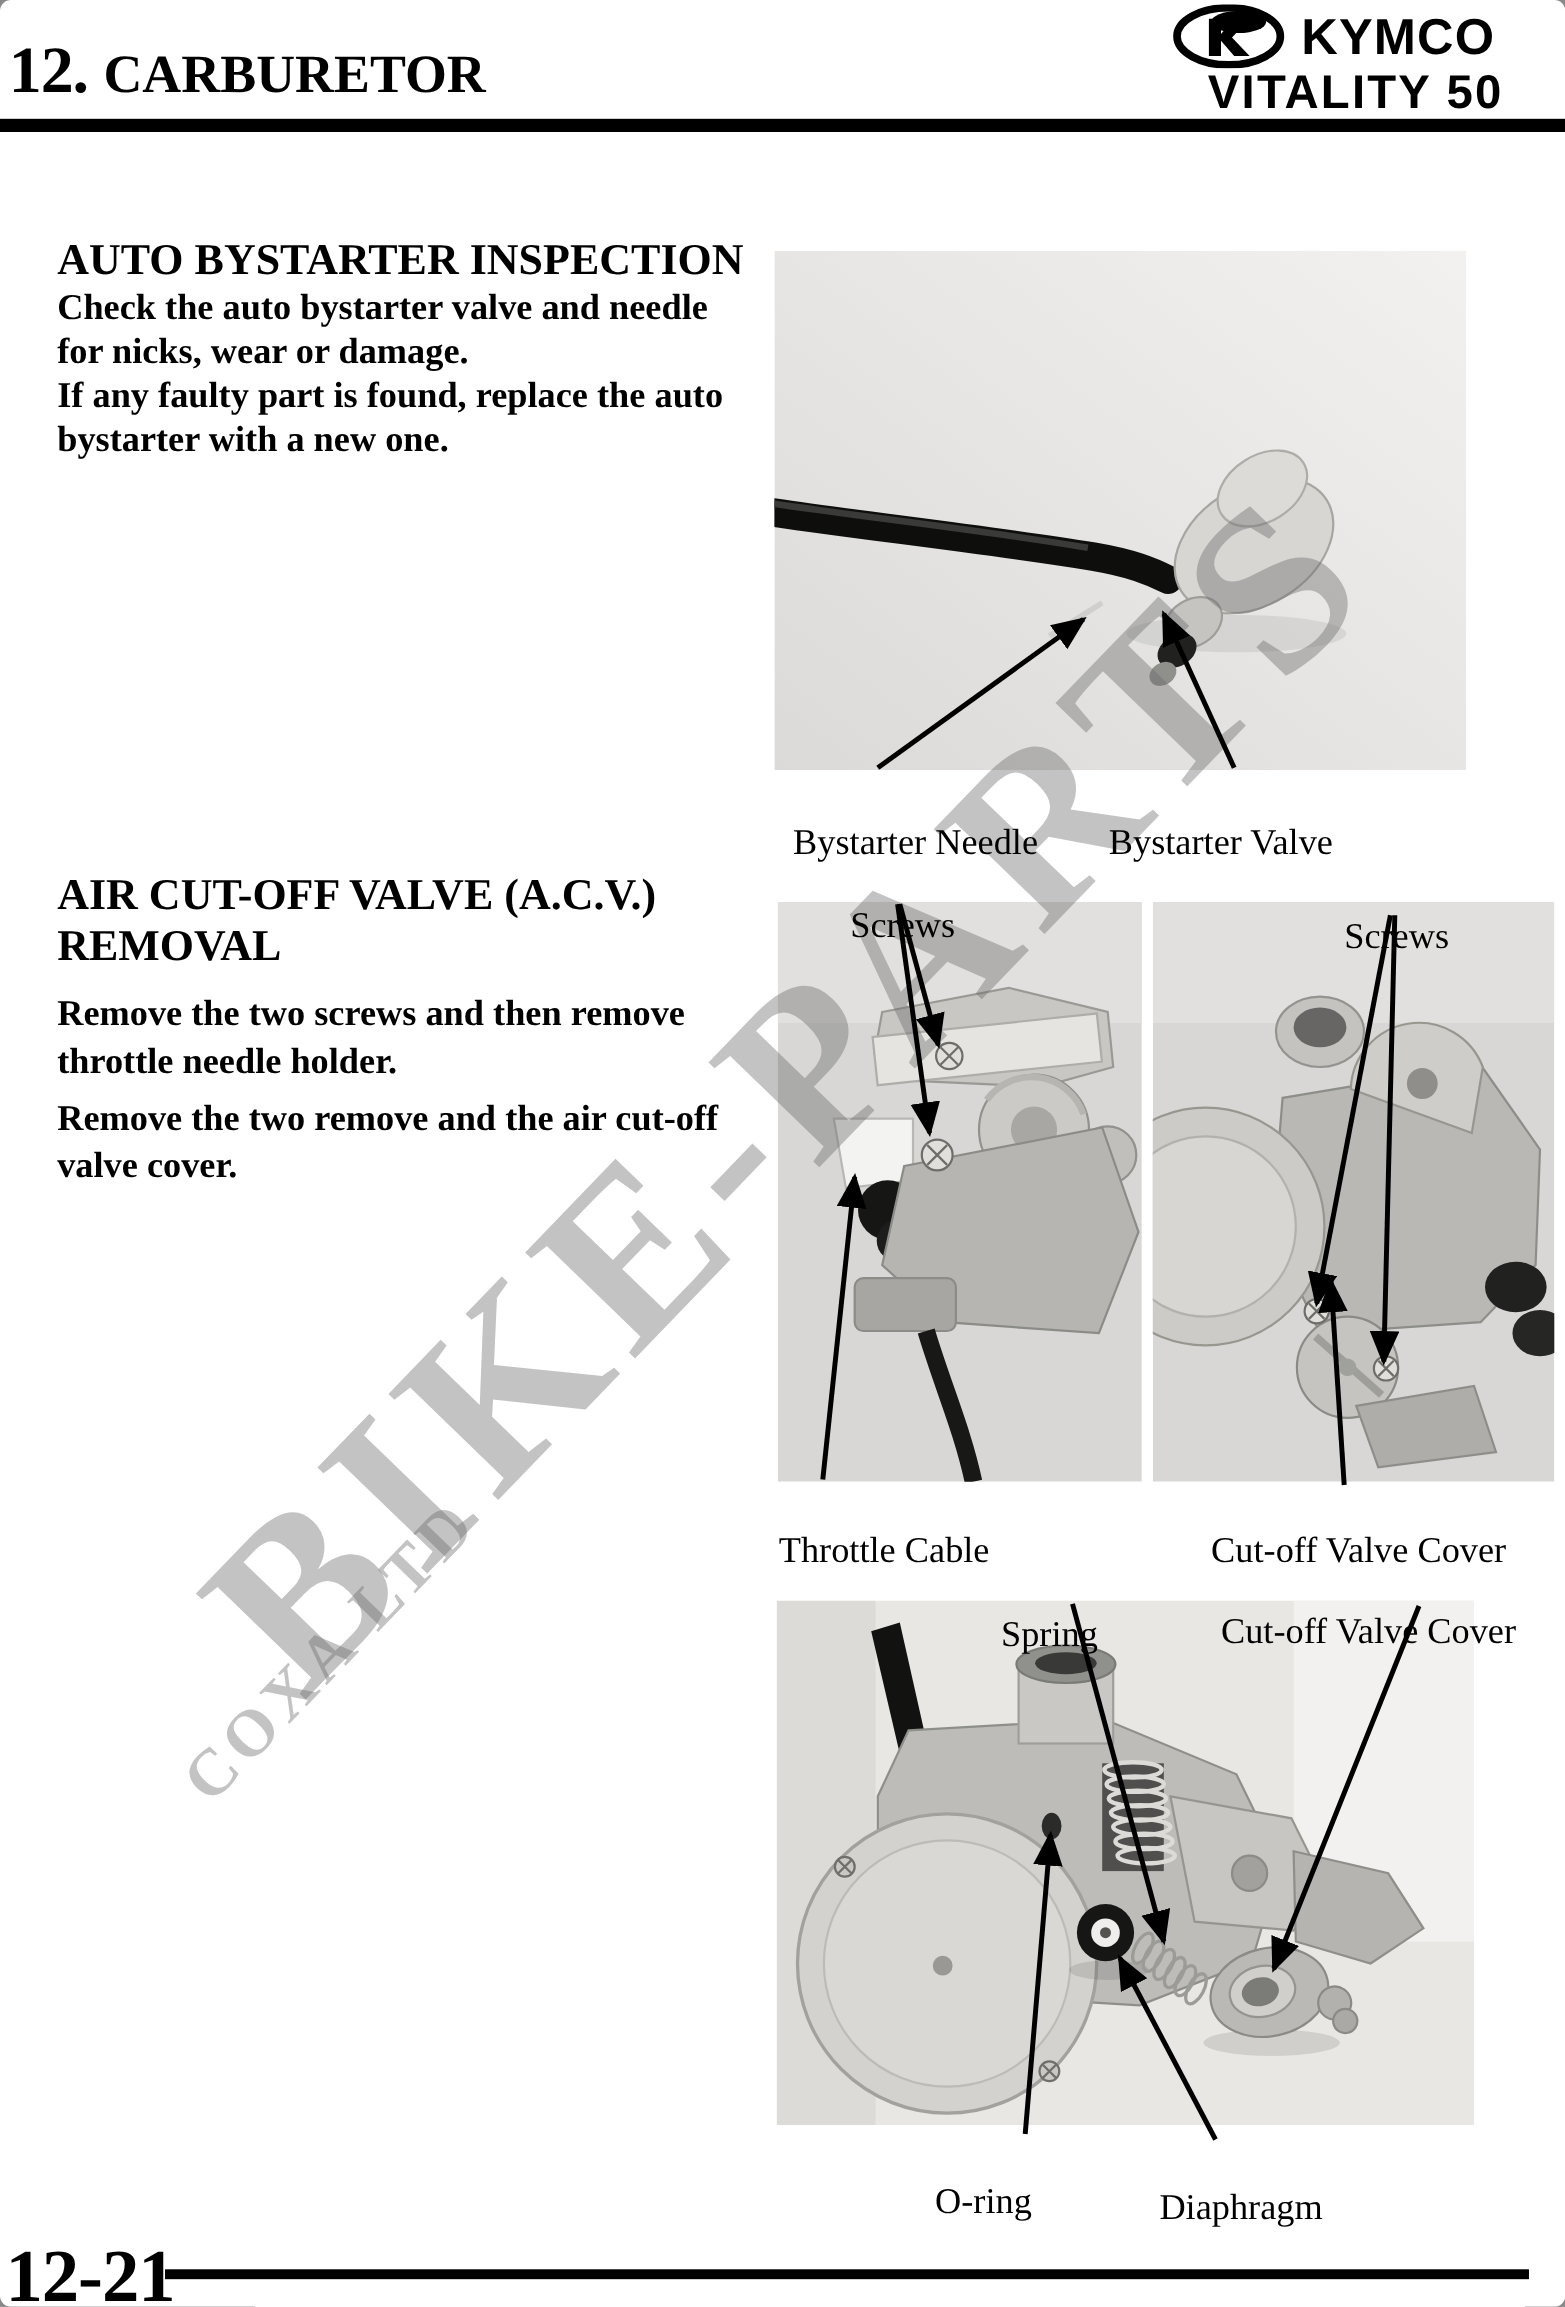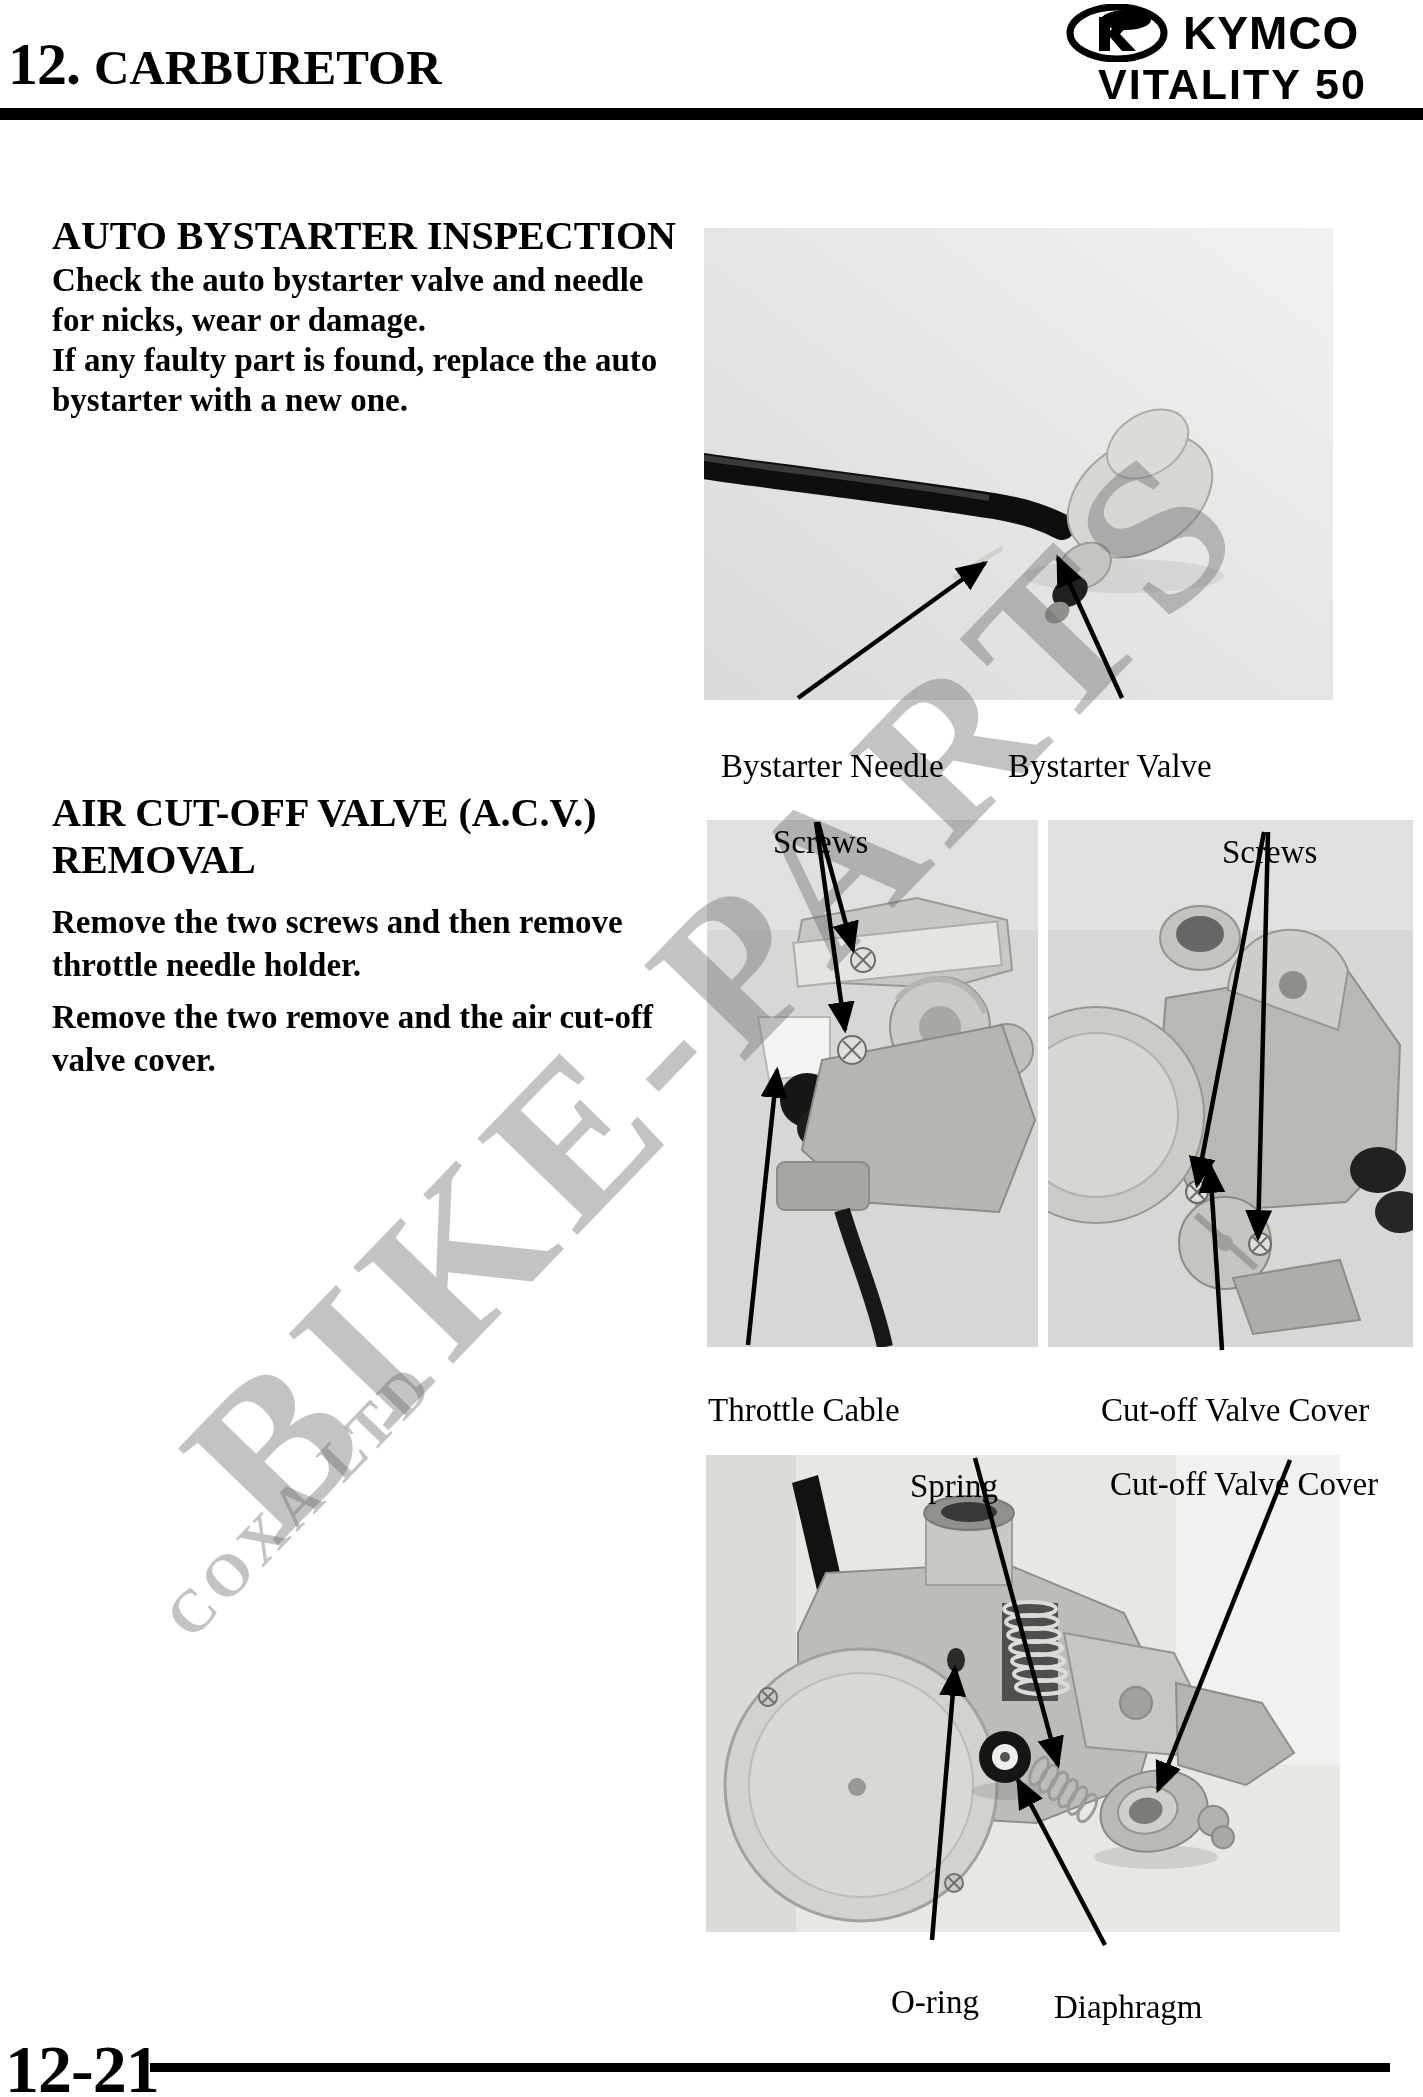--- a/index.html
+++ b/index.html
@@ -4,7 +4,7 @@
 <style>
   html,body{margin:0;padding:0;background:#888;}
   .page{position:relative;width:1423px;height:2097px;background:#ffffff;overflow:hidden;
-        font-family:"Liberation Serif", serif;color:#000;}
+        font-family:"Liberation Serif", serif;color:#000;border-radius:10px;}
   .abs{position:absolute;}
   .z6{z-index:6;}
   

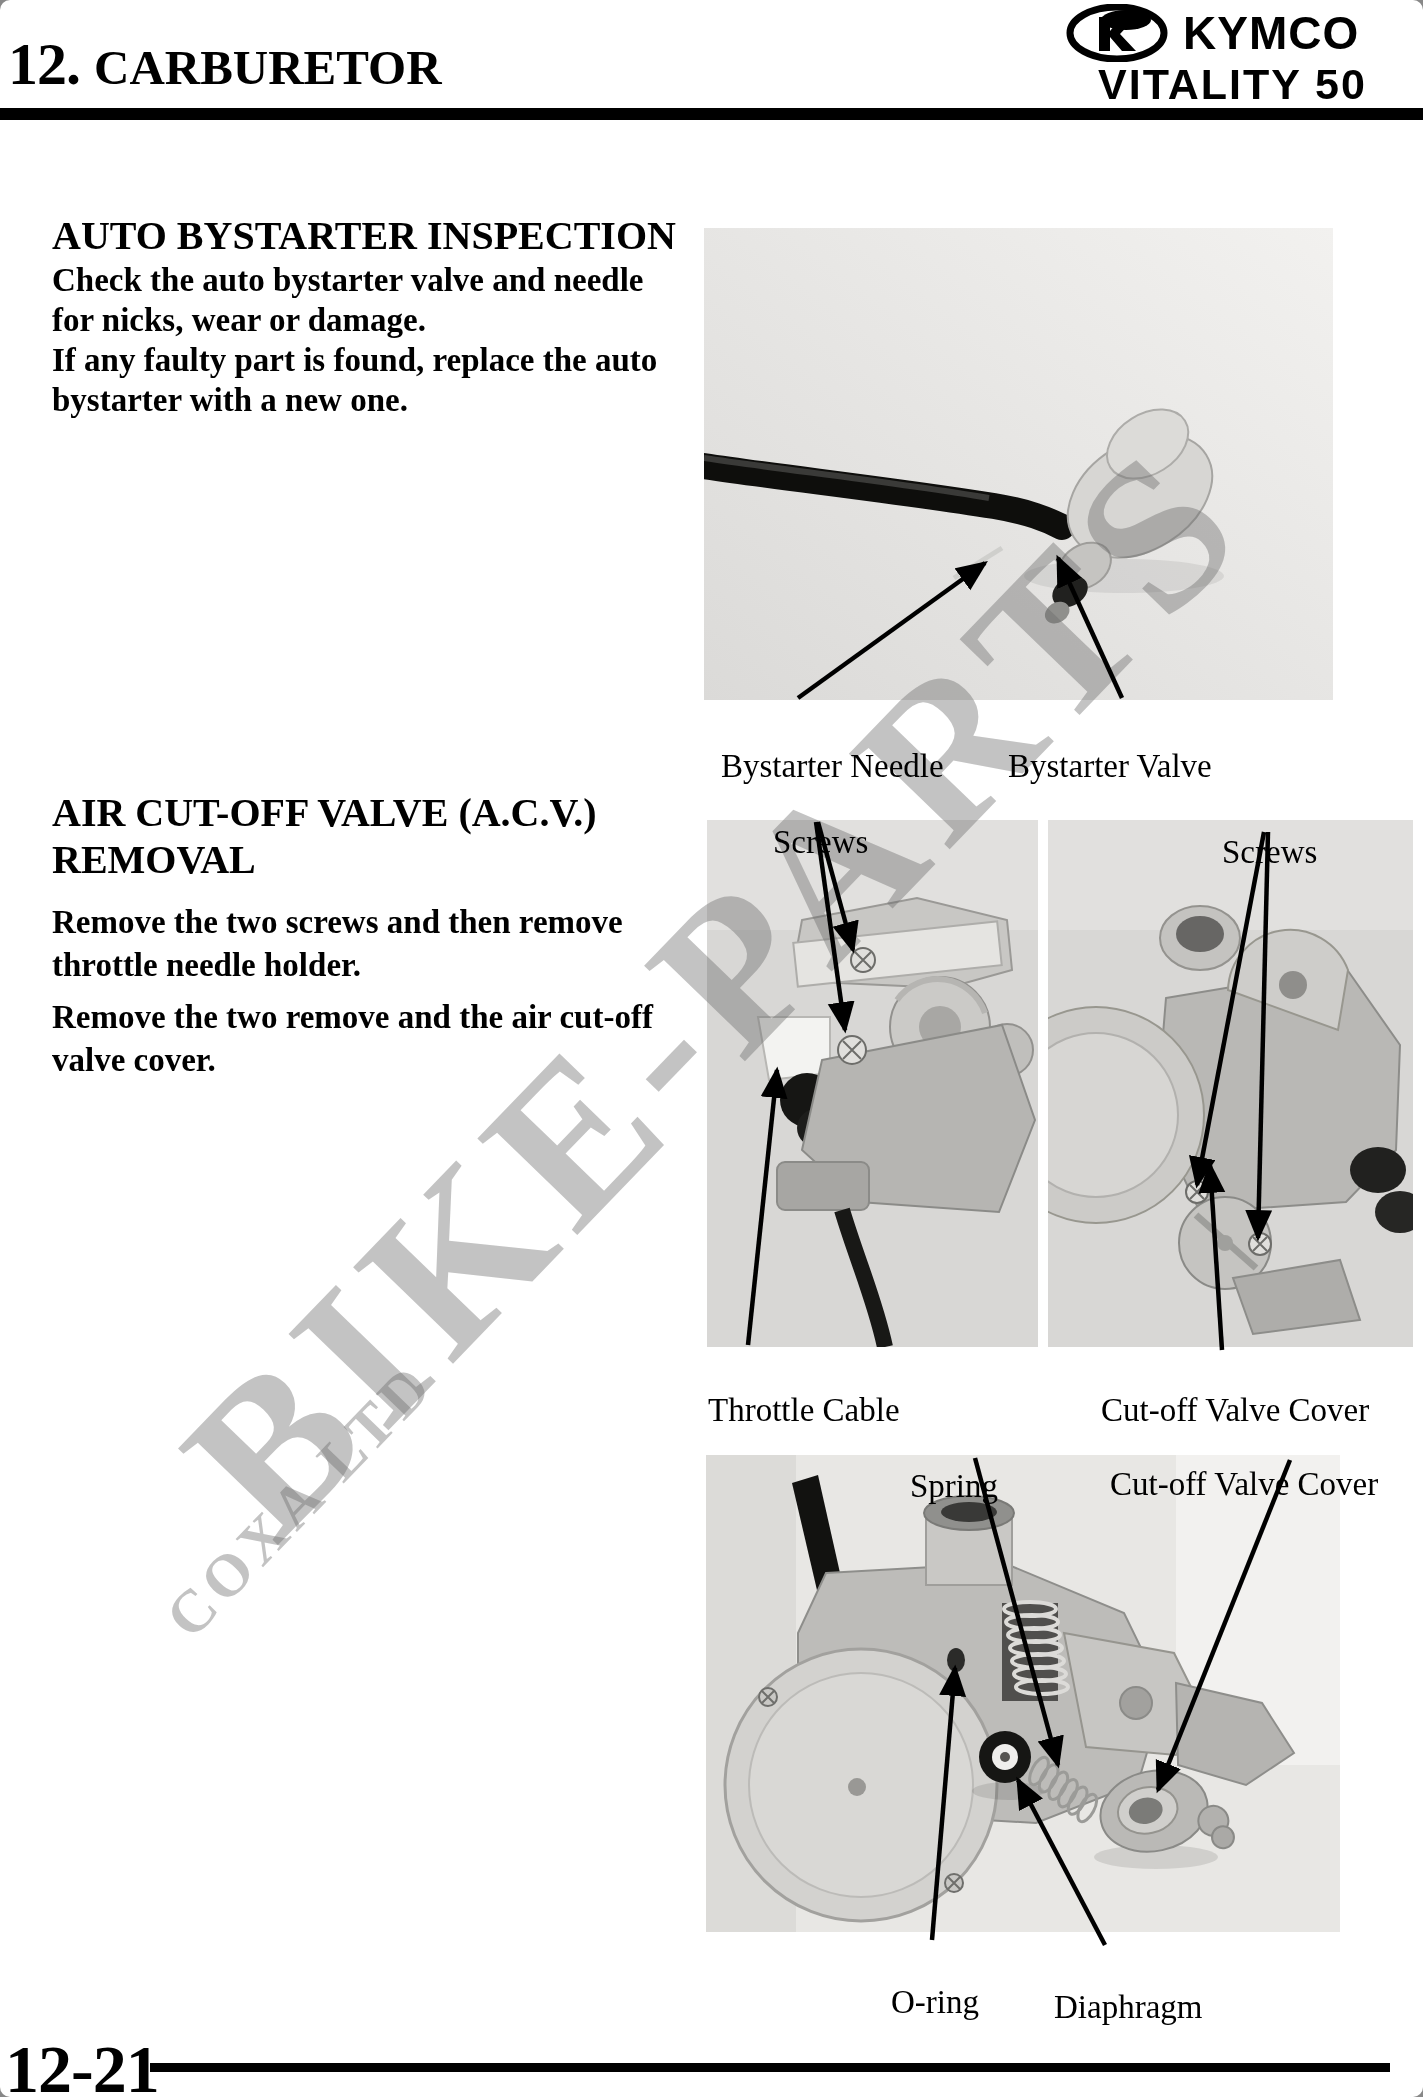--- a/index.html
+++ b/index.html
@@ -224,7 +224,7 @@
 
   <div class="abs fig-label" style="left:910px;top:1428px;">Spring</div>
   <div class="abs fig-label" style="left:1110px;top:1426px;">Cut-off Valve Cover</div>
-  <div class="abs fig-label" style="left:891px;top:1944px;">O-ring</div>
+  <div class="abs fig-label" style="left:850px;top:1944px;">O-ring</div>
   <div class="abs fig-label" style="left:1054px;top:1949px;">Diaphragm</div>
 
   <svg id="arrows" class="abs" width="1423" height="2097" viewBox="0 0 1423 2097">

